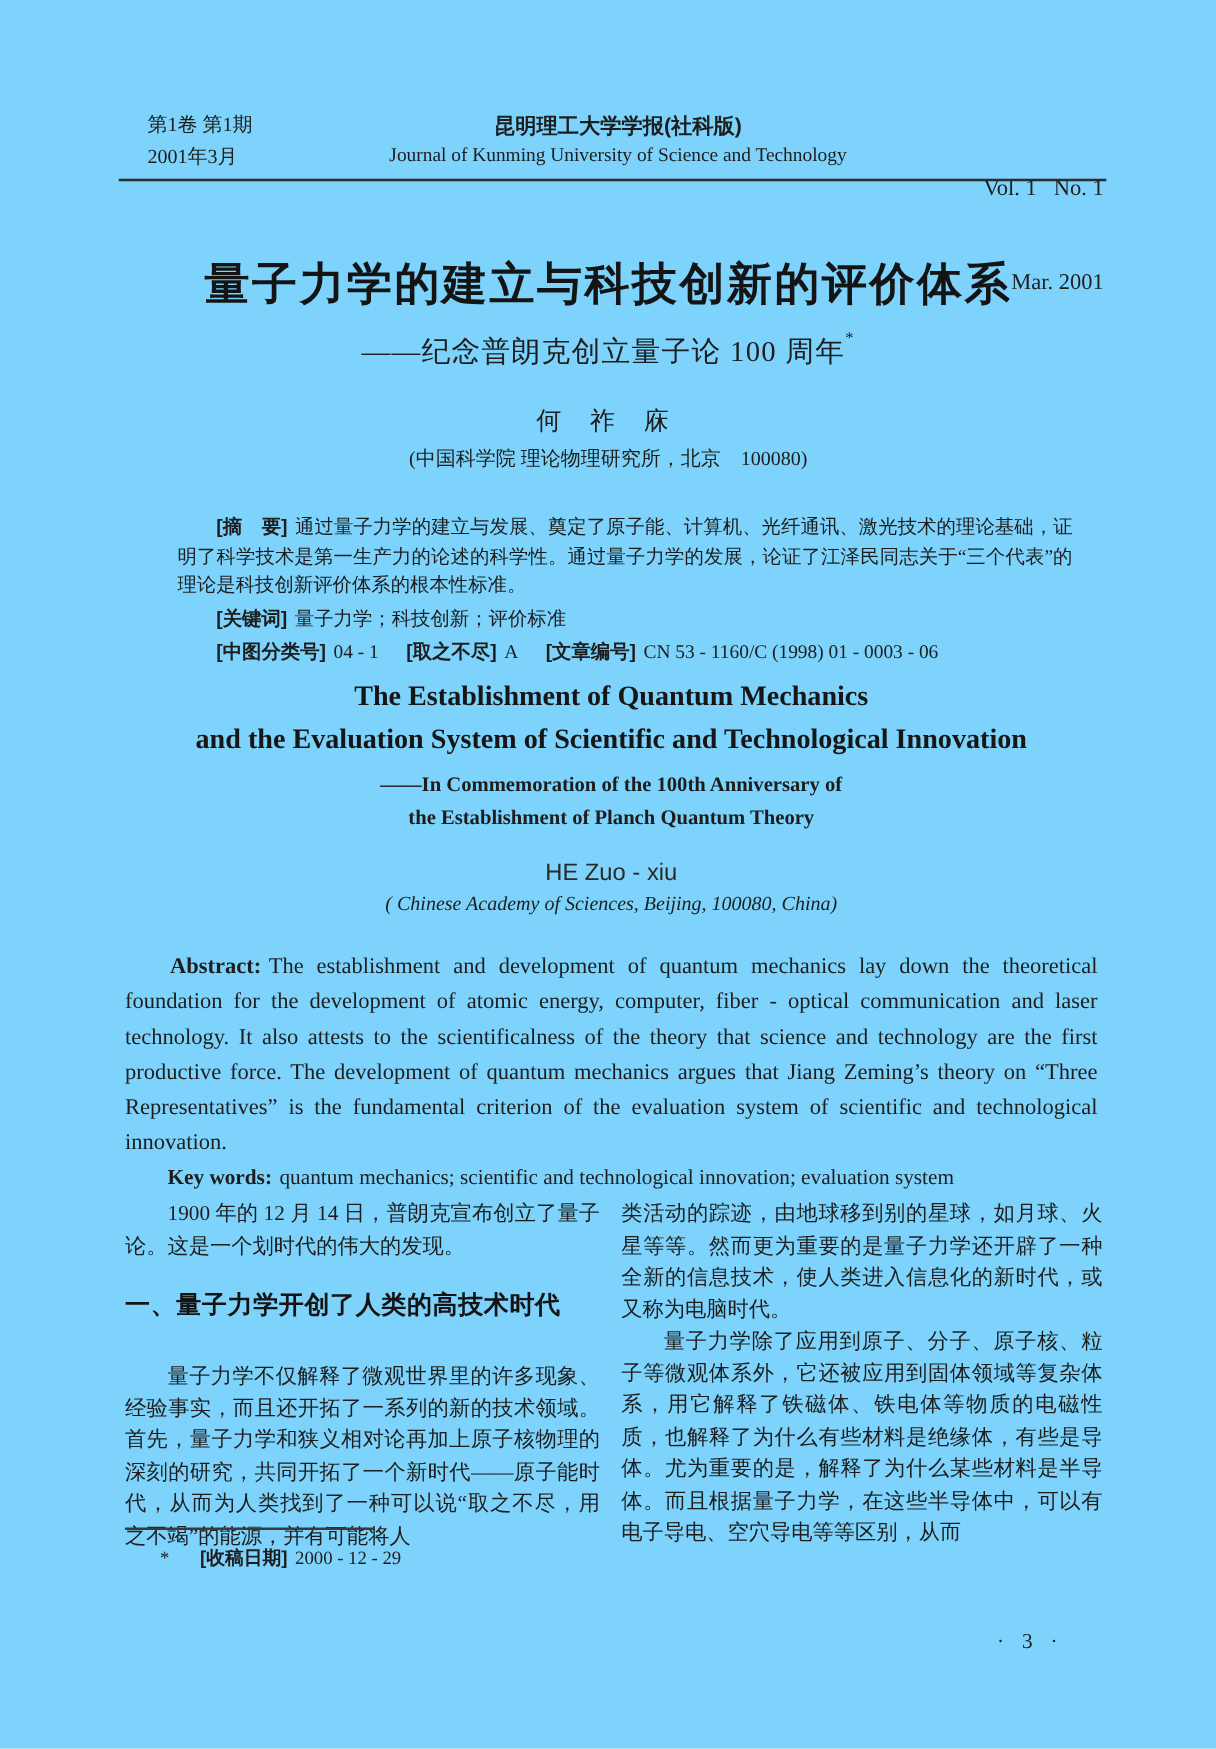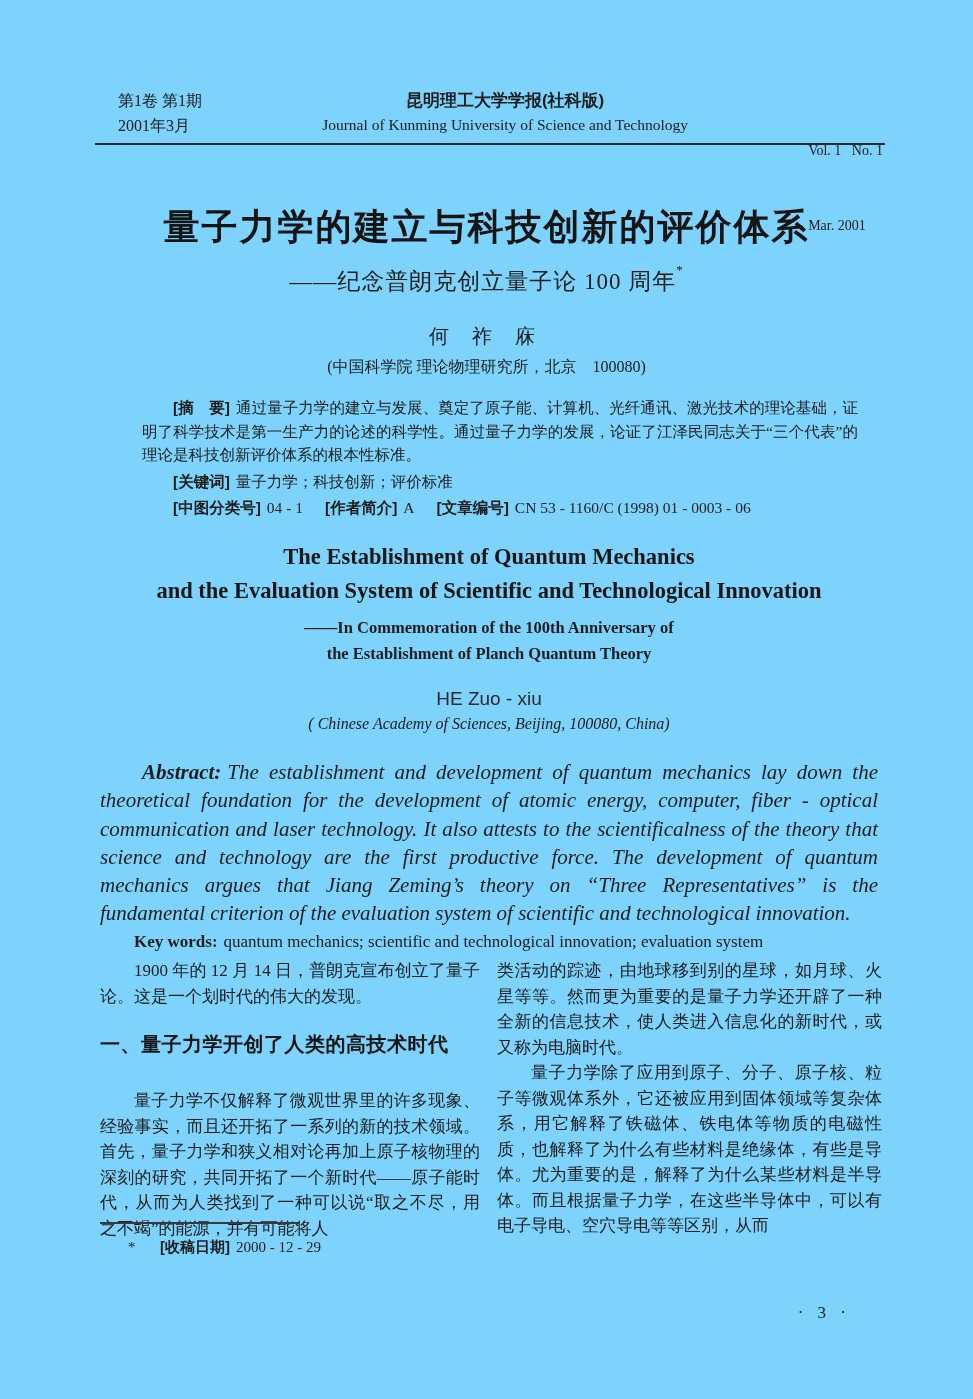--- a/index.html
+++ b/index.html
@@ -20,7 +20,7 @@
   .h-center{text-align:center;}
   .h-center .h-cn{font-family:"Liberation Sans","DejaVu Sans",sans-serif;font-weight:700;font-size:17px;line-height:25px;}
   .h-center .h-en{font-size:15.5px;line-height:24px;}
-  .h-right{text-align:left;font-size:14px;line-height:25px;white-space:pre;}
+  .h-right{text-align:right;font-size:18px;line-height:25px;white-space:pre;}
   .header-rule{position:absolute;top:143px;left:95px;right:88px;border-top:2px solid #2b2b2b;}
   
   .title-block{position:absolute;top:204px;left:0;width:100%;text-align:center;}

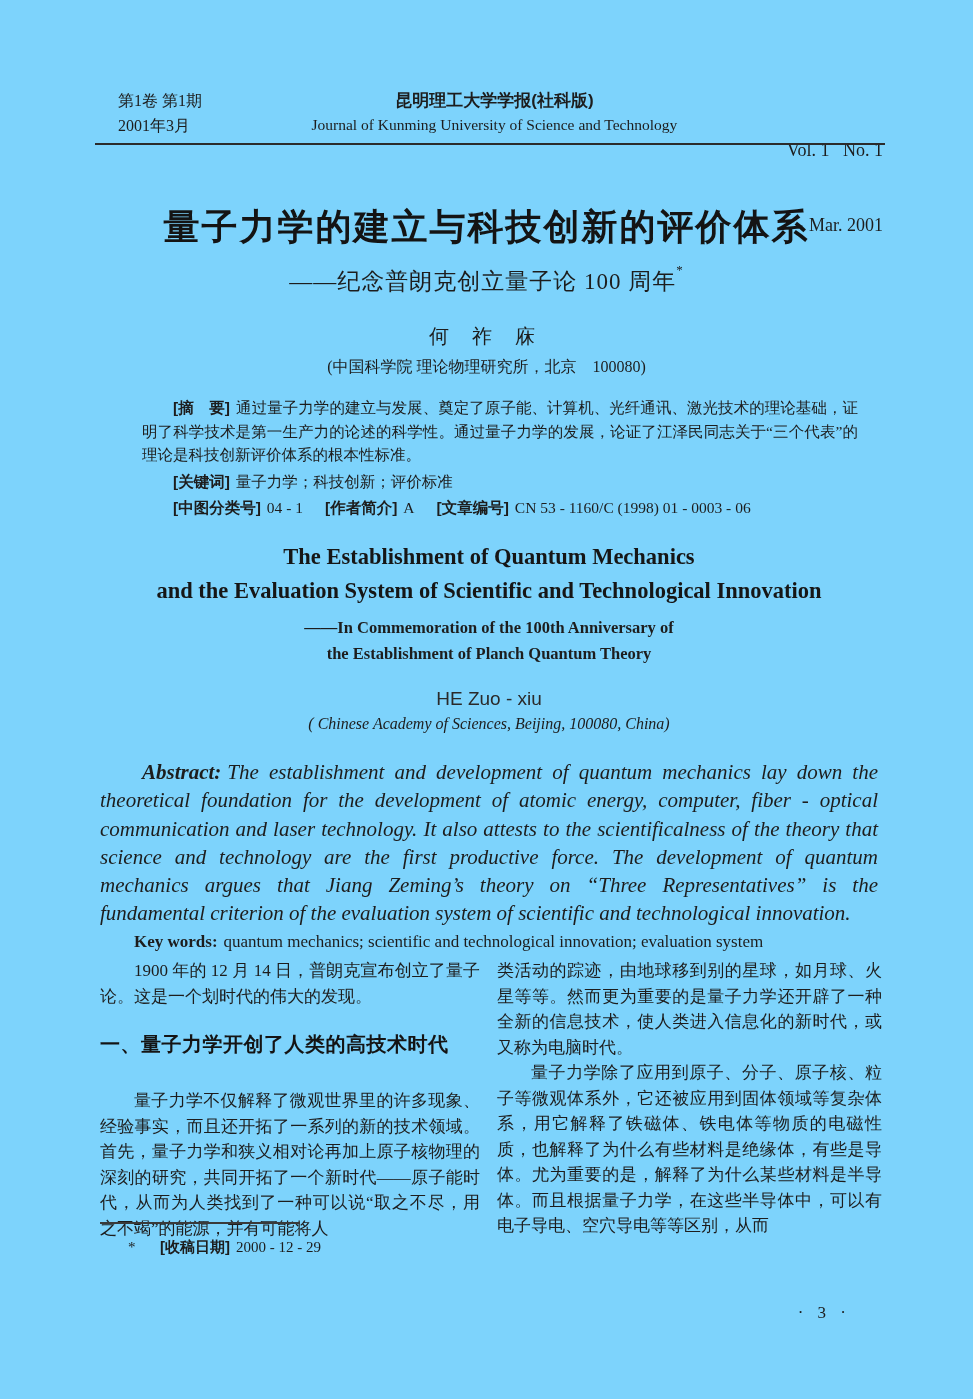--- a/index.html
+++ b/index.html
@@ -34,7 +34,7 @@
   .cn-affil{margin-top:7px;font-size:16px;}
   
   .cn-abstract{
-    position:absolute;top:396px;left:142px;width:716px;
+    position:absolute;top:410px;left:142px;width:716px;
     font-size:15.5px;line-height:23.5px;text-align:justify;
   }
   .cn-abstract p{margin:0;}

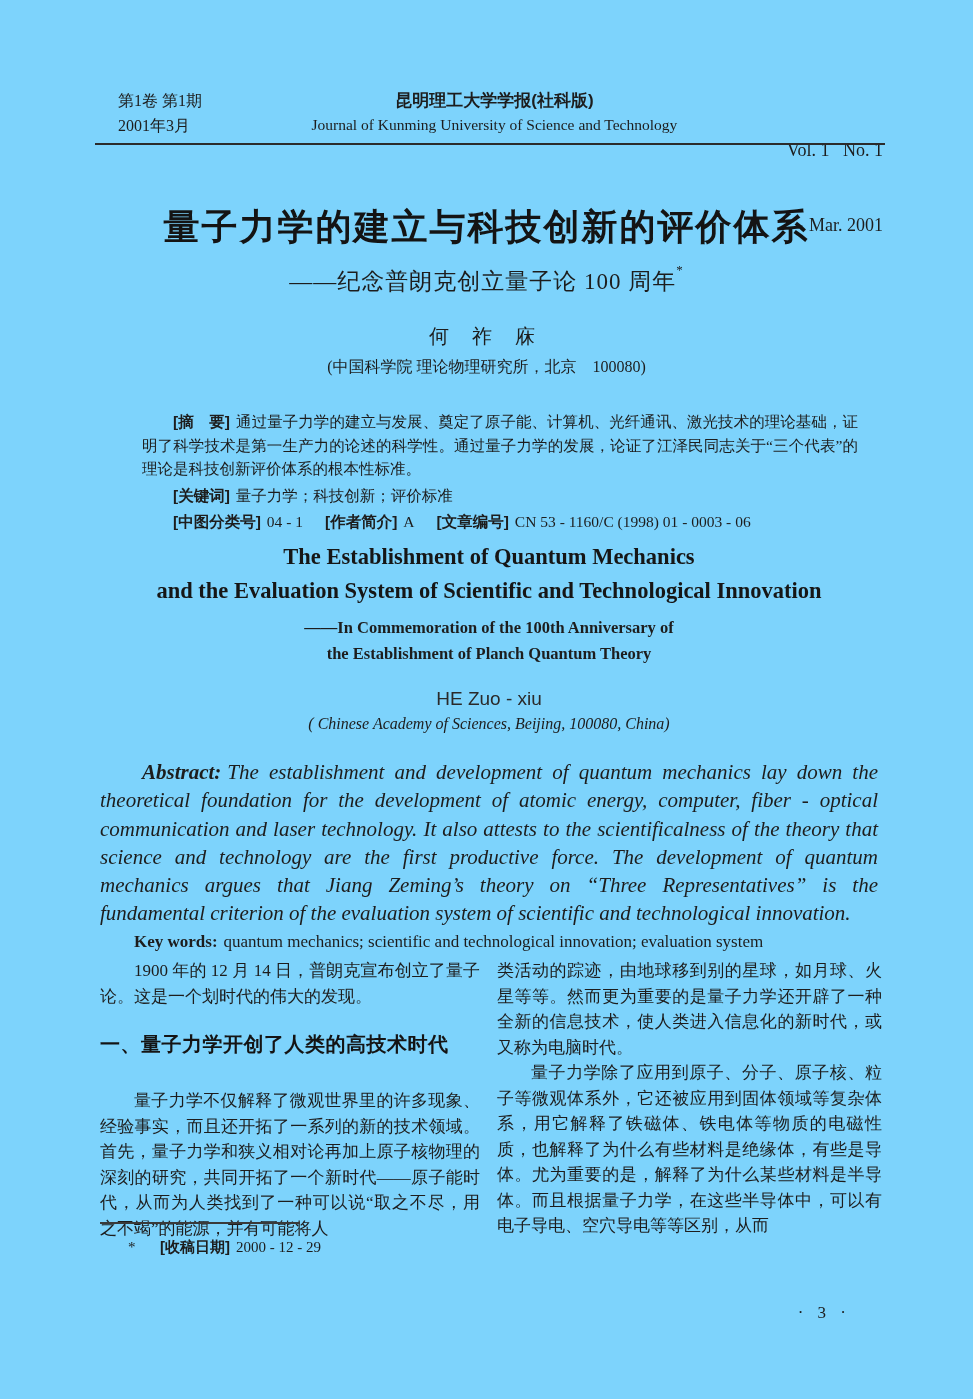--- a/index.html
+++ b/index.html
@@ -112,7 +112,7 @@
   <section class="cn-abstract">
     <p class="abs"><span class="lbl">[摘　要]</span><span>通过量子力学的建立与发展、奠定了原子能、计算机、光纤通讯、激光技术的理论基础，证明了科学技术是第一生产力的论述的科学性。通过量子力学的发展，论证了江泽民同志关于“三个代表”的理论是科技创新评价体系的根本性标准。</span></p>
     <p class="kw"><span class="lbl">[关键词]</span><span>量子力学；科技创新；评价标准</span></p>
-    <p class="clc"><span class="lbl2">[中图分类号]</span><span>04 - 1</span><span class="lbl2">[作者简介]</span><span>A</span><span class="lbl2">[文章编号]</span><span>CN 53 - 1160/C (1998) 01 - 0003 - 06</span></p>
+    <p class="clc"><span class="lbl2">[中图分类号]</span><span>04 - 1</span><span class="lbl2">[取之不尽]</span><span>A</span><span class="lbl2">[文章编号]</span><span>CN 53 - 1160/C (1998) 01 - 0003 - 06</span></p>
   </section>
 
   <section class="en-block">

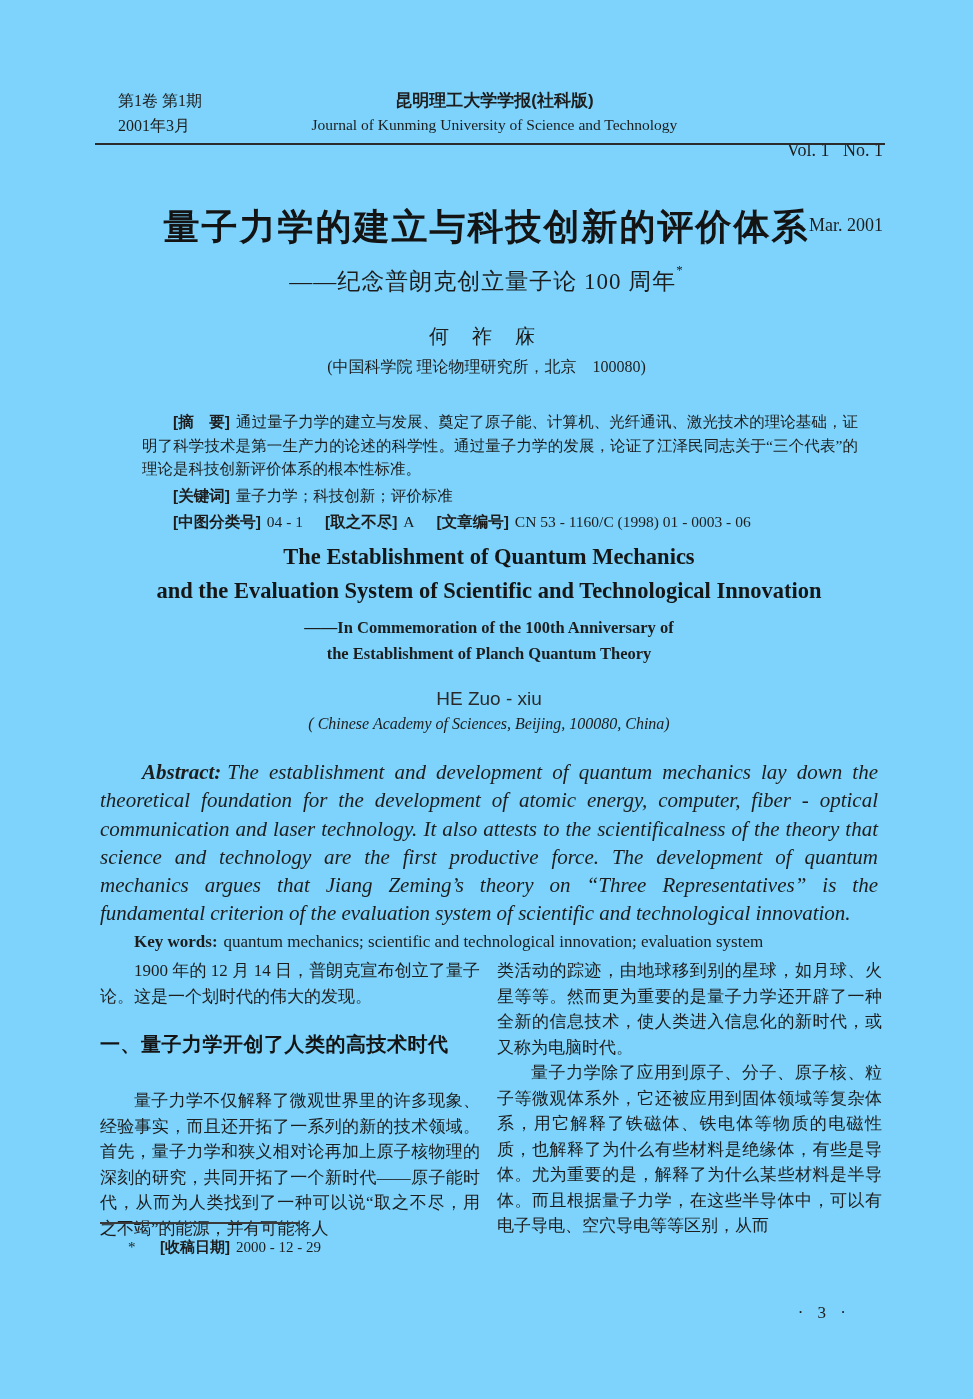--- a/index.html
+++ b/index.html
@@ -53,7 +53,7 @@
   .en-affil{margin-top:5px;font-style:italic;font-size:16px;}
   .en-abs{
     margin:25px 0 0 0;text-align:justify;text-indent:2em;
-    font-size:21px;line-height:28.3px;font-style:italic;
+    font-size:18px;line-height:28.3px;
   }
   .en-kw{margin:0;text-align:left;text-indent:2em;font-size:17px;line-height:28.3px;}
   .en-block .lbl{font-weight:700;margin-right:6px;}

